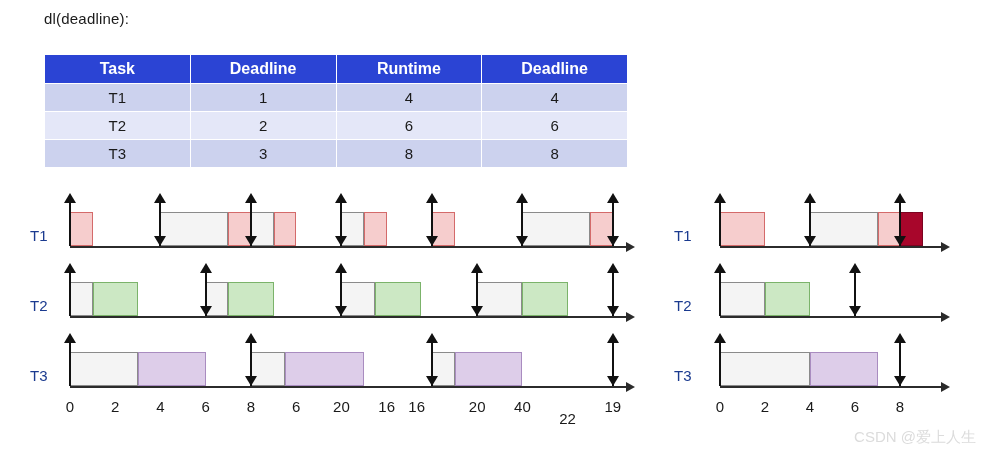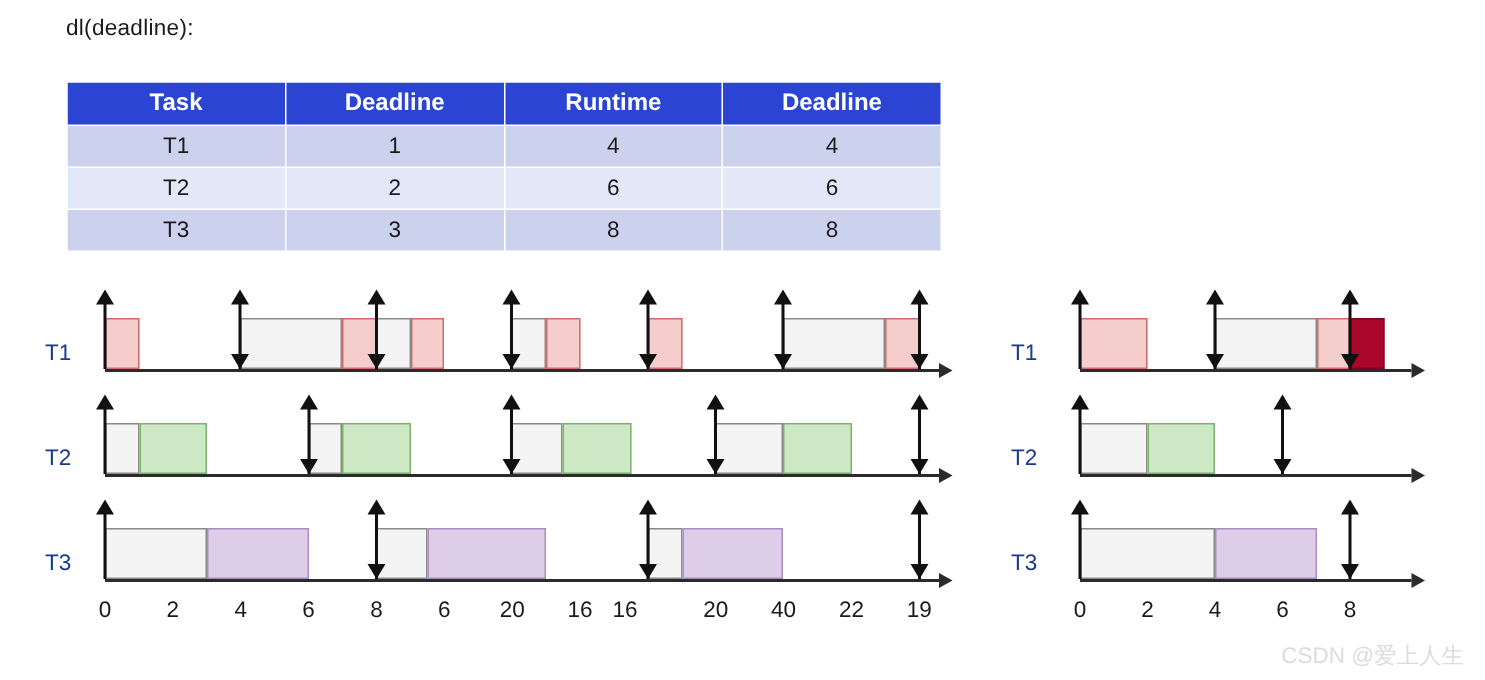--- a/index.html
+++ b/index.html
@@ -260,7 +260,7 @@
     <div class="tick-label" style="left: 413px; top: 200px; text-align: right;">16</div>
     <div class="tick-label" style="left: 477.16px; top: 200px;">20</div>
     <div class="tick-label" style="left: 522.4px; top: 200px;">40</div>
-    <div class="tick-label" style="left: 567.64px; top: 200px;">22</div>
+    <div class="tick-label" style="left: 567.64px; top: 212px;">22</div>
     <div class="tick-label" style="left: 612.88px; top: 200px;">19</div>
   </div>
 <div class="chart" id="chart-right">

